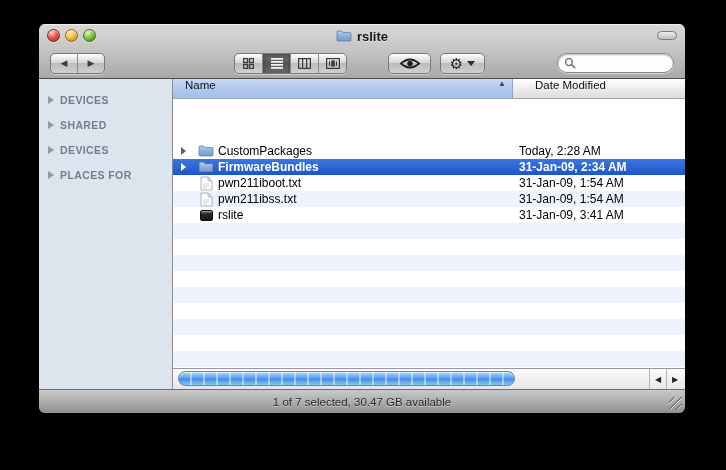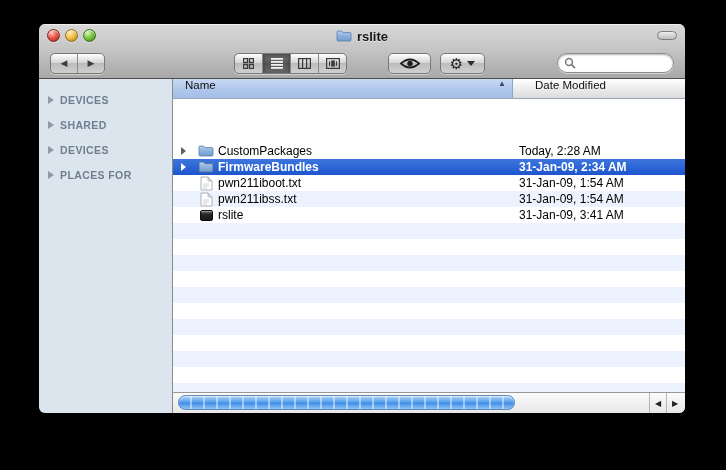--- a/index.html
+++ b/index.html
@@ -292,6 +292,10 @@
       </div>
     </div>
 
+    <div class="statusbar">
+      <span class="statustext">1 of 7 selected, 30.47 GB available</span>
+      <div class="resizegrip"></div>
+    </div>
 
   </div>
 </div>

